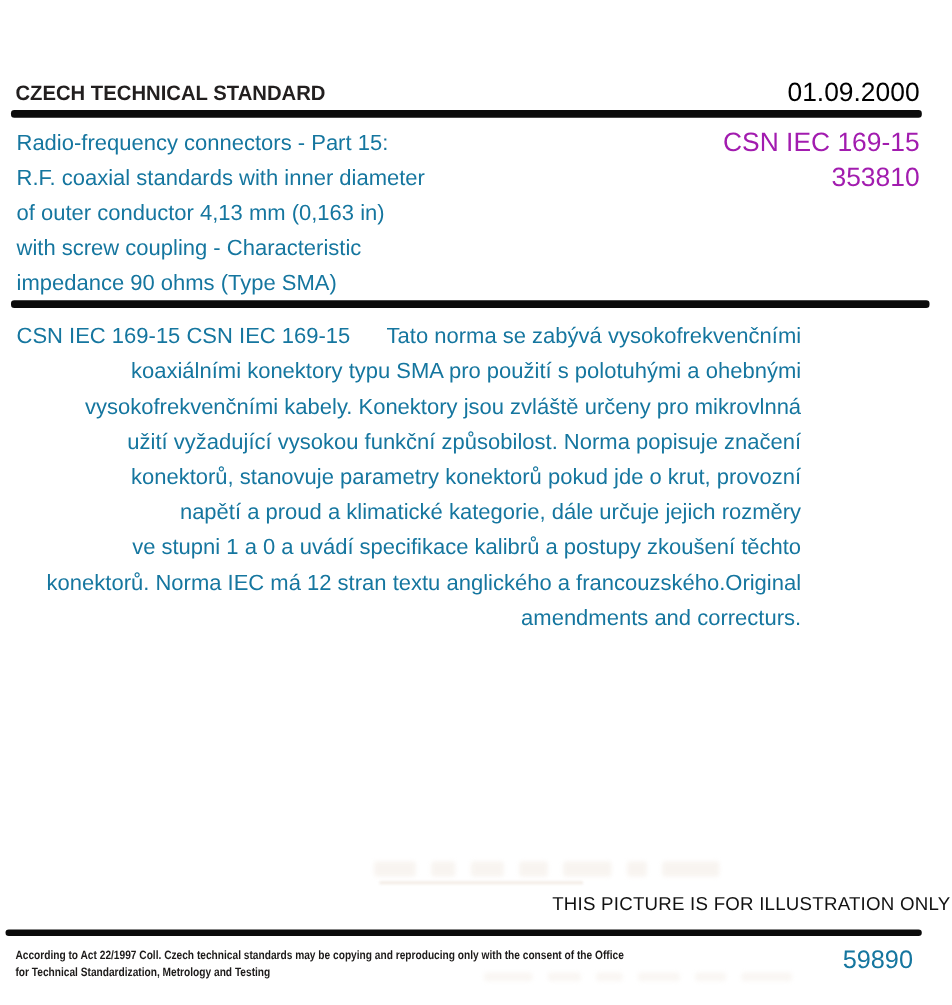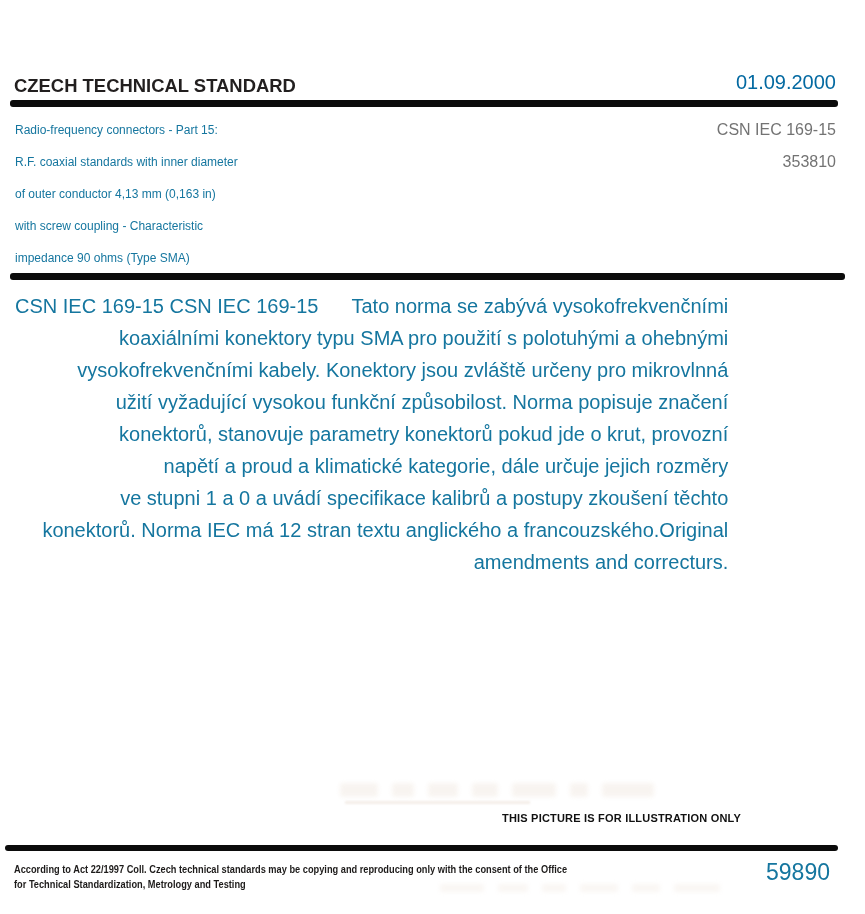--- a/index.html
+++ b/index.html
@@ -29,8 +29,8 @@
   .doc-date {
     position: absolute;
     right: 29px; top: 71px;
-    font-size: 20px;
-    color: #0369a1;
+    font-size: 24px;
+    color: #000000;
     white-space: nowrap;
   }
 

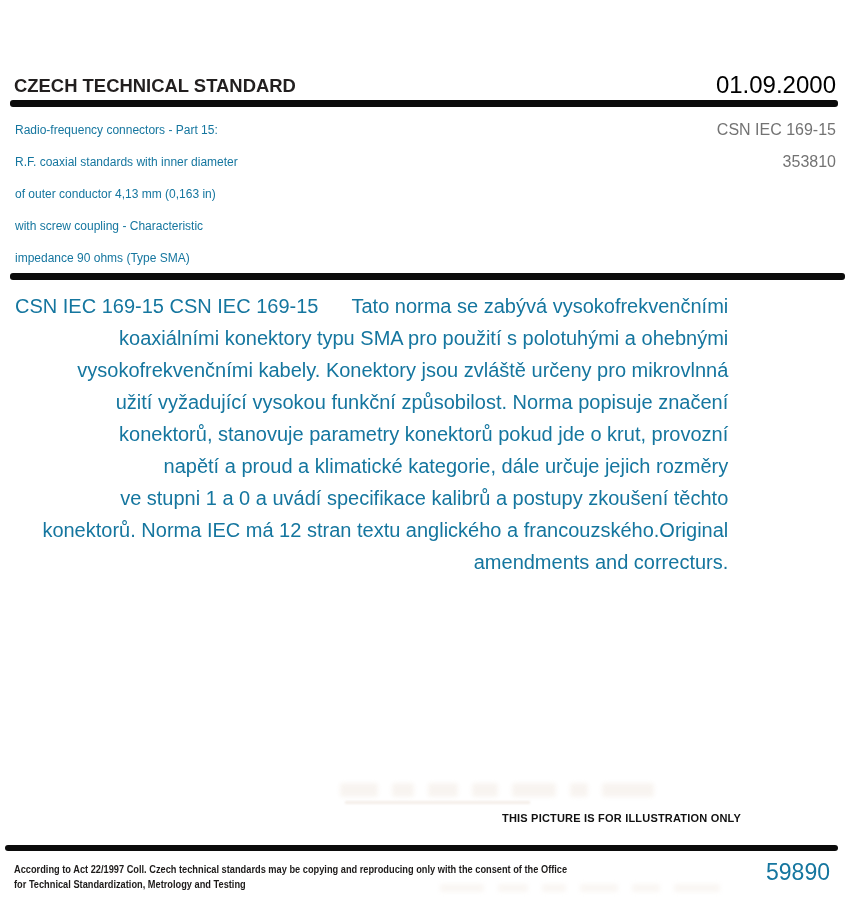--- a/index.html
+++ b/index.html
@@ -44,7 +44,7 @@
   .std-title {
     position: absolute;
     left: 15px; top: 114px;
-    font-size: 12px;
+    font-size: 20px;
     line-height: 32px;
     color: #15769f;
   }

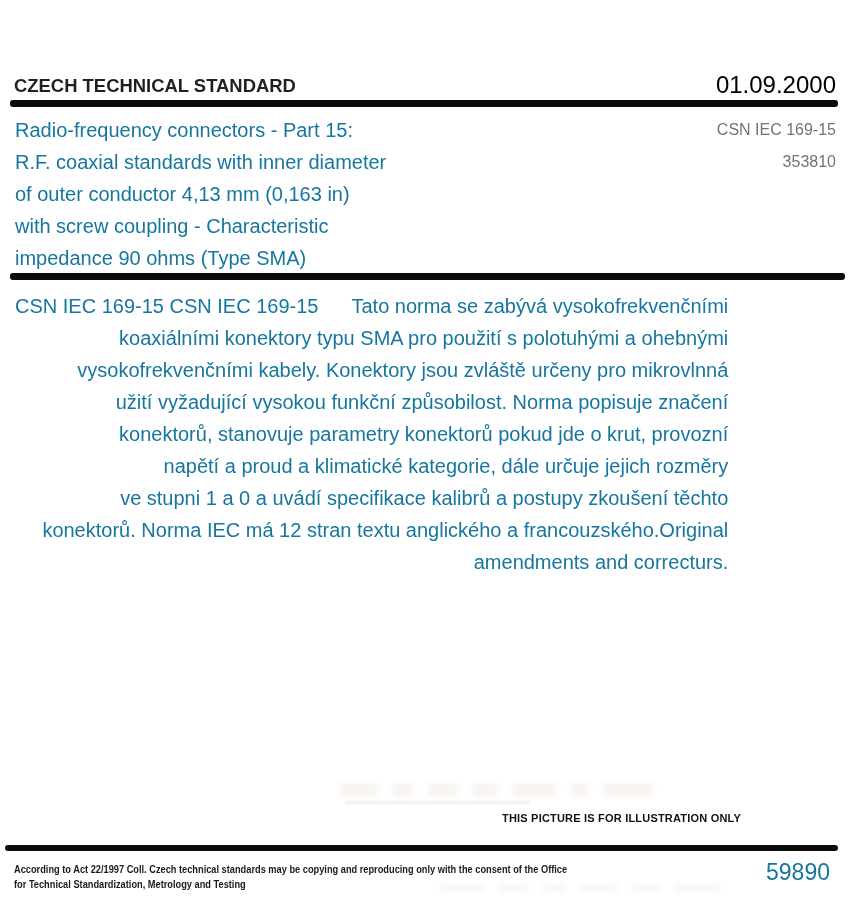--- a/index.html
+++ b/index.html
@@ -53,9 +53,9 @@
   .std-refs {
     position: absolute;
     right: 29px; top: 114px;
-    font-size: 16px;
+    font-size: 24px;
     line-height: 32px;
-    color: #737373;
+    color: #a21caf;
     text-align: right;
   }
 

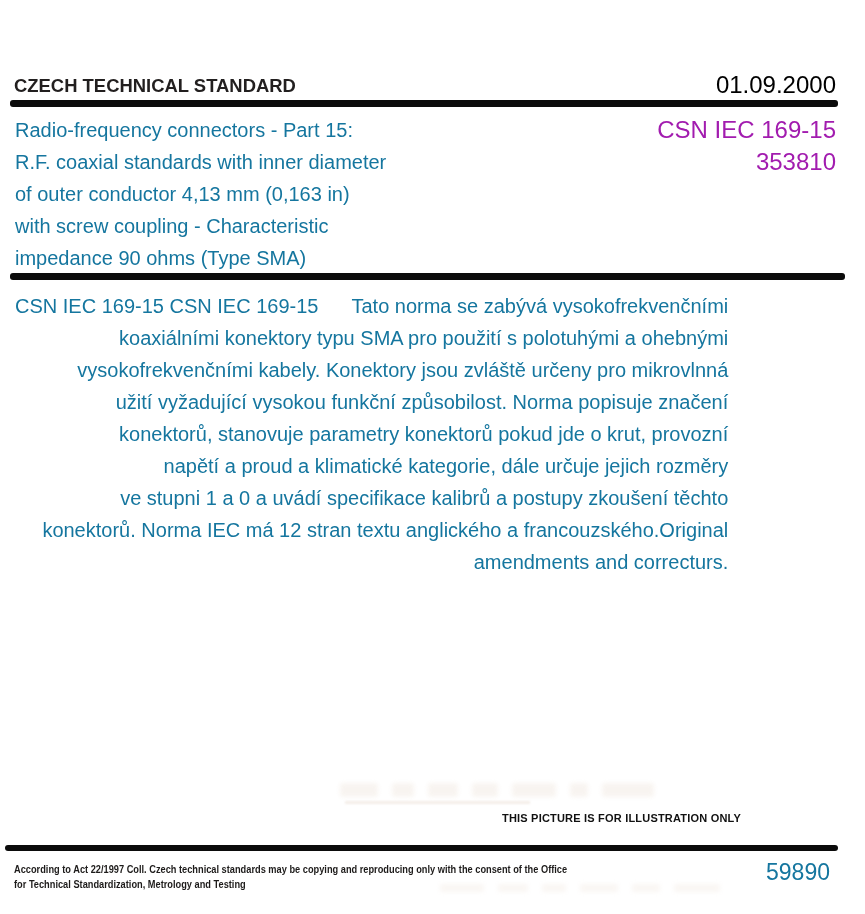--- a/index.html
+++ b/index.html
@@ -94,8 +94,8 @@
   .illustration-note {
     position: absolute;
     left: 502px; top: 812px;
-    font-size: 11px;
-    font-weight: bold;
+    font-size: 17px;
+    font-weight: normal;
     color: #111111;
     letter-spacing: 0.2px;
     white-space: nowrap;

